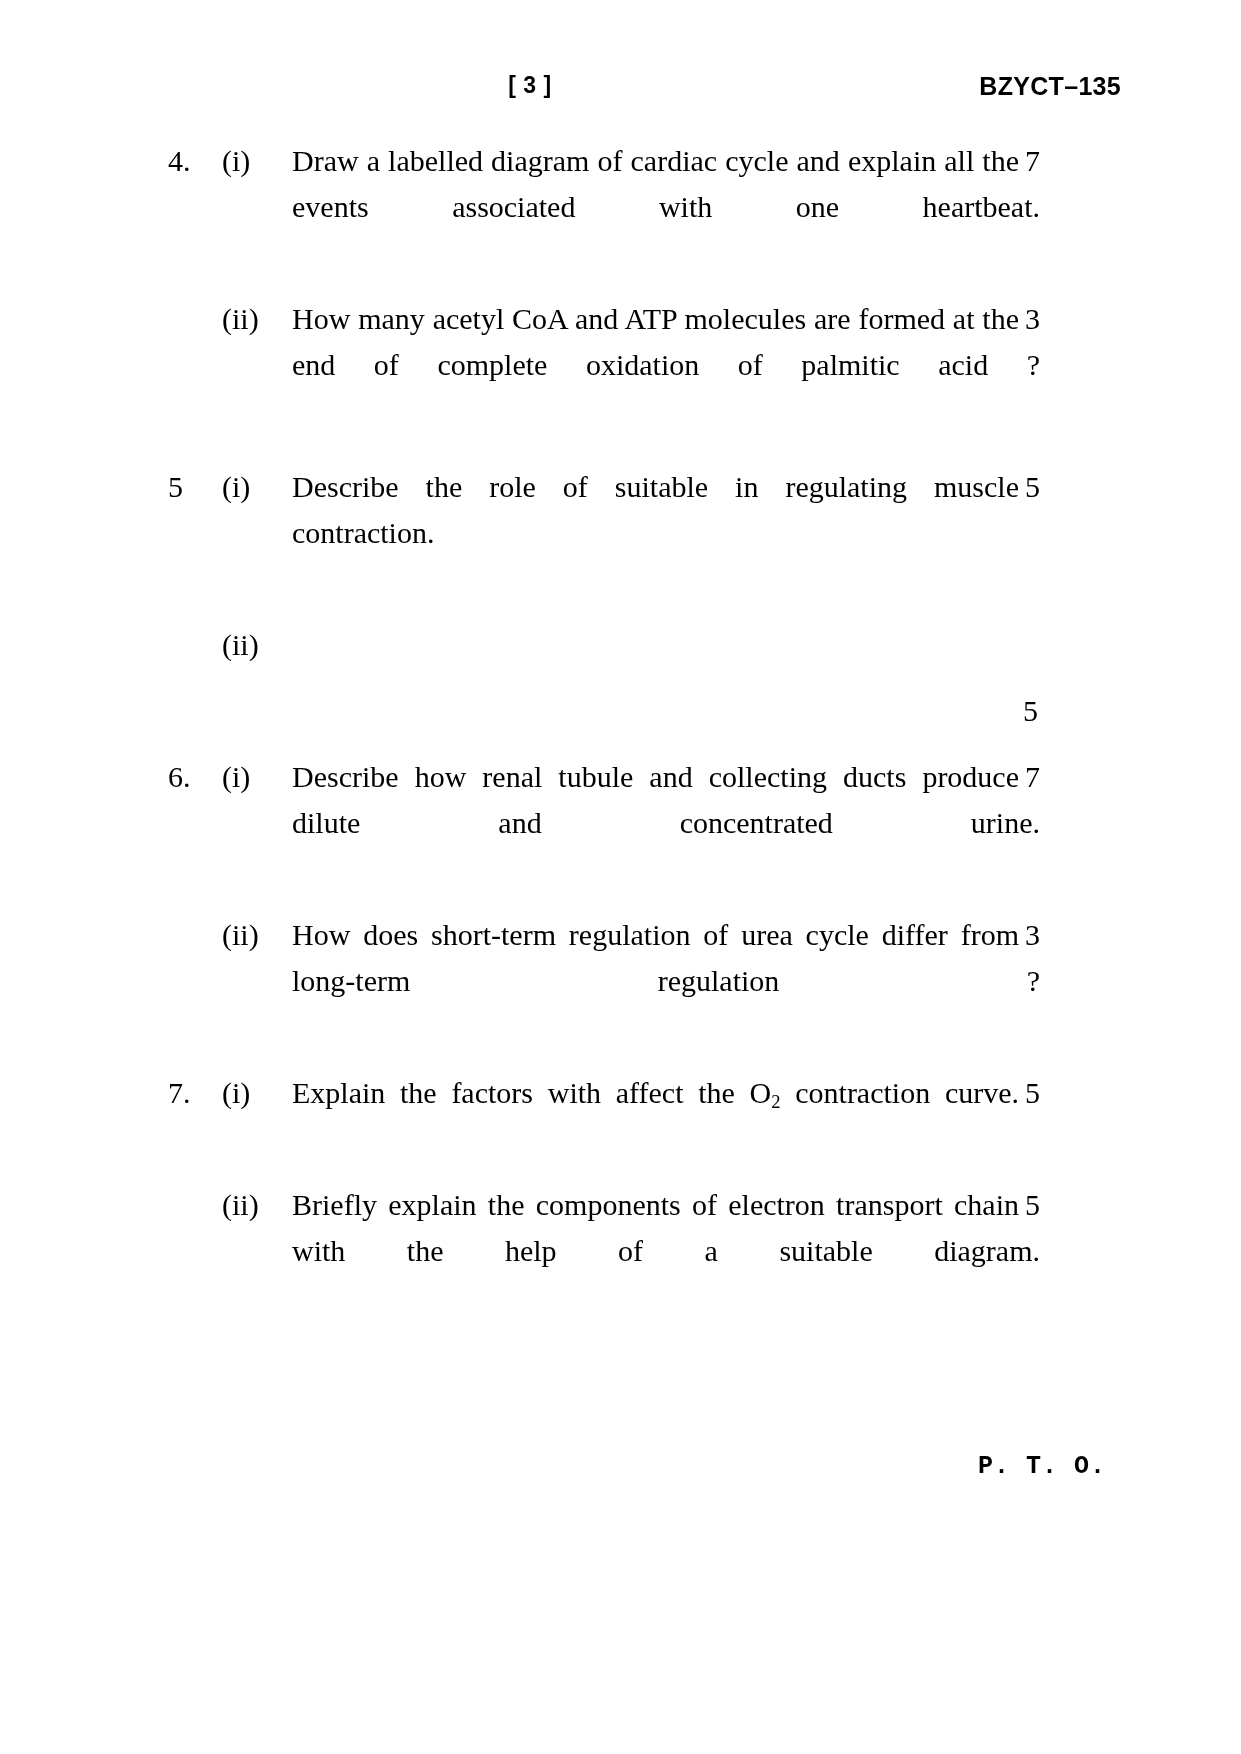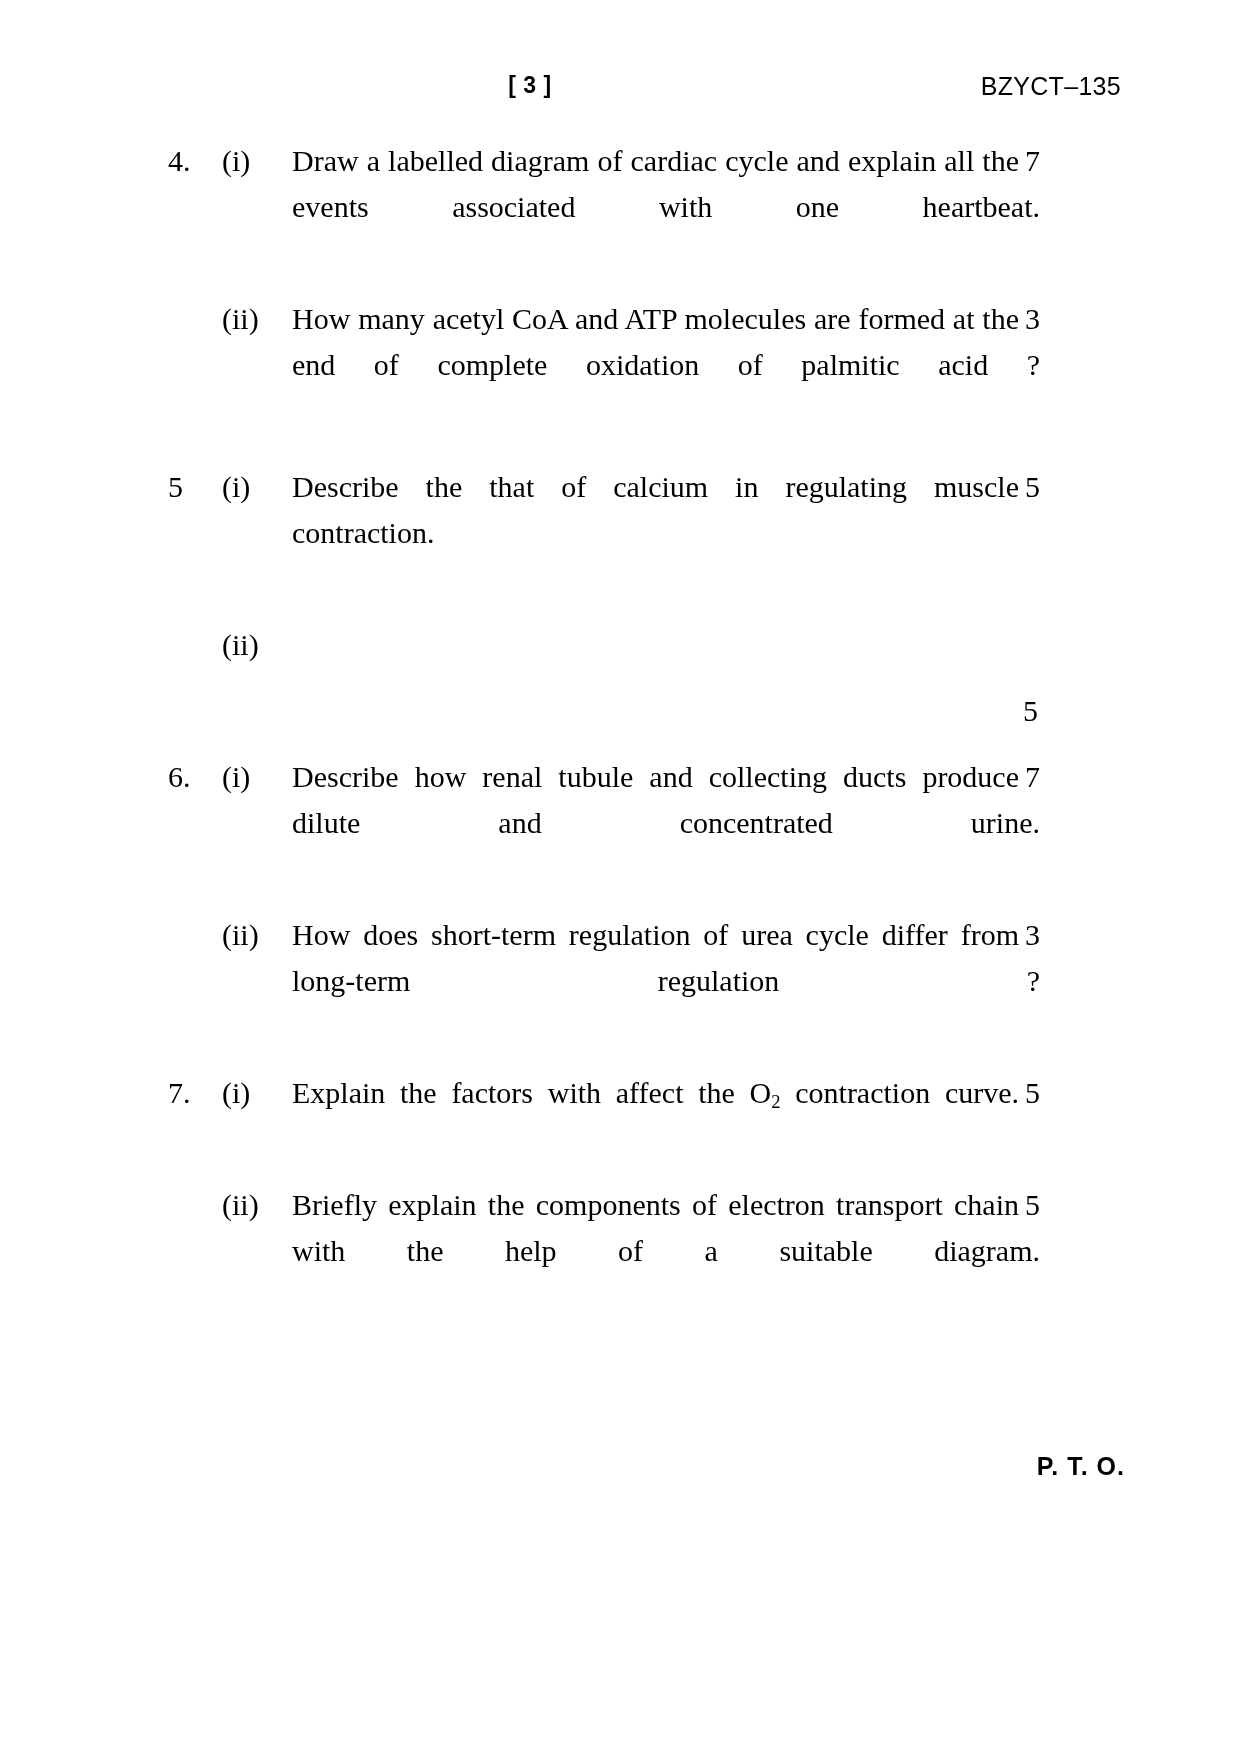--- a/index.html
+++ b/index.html
@@ -45,7 +45,7 @@
     right: 120px;
     top: 0;
     font-family: "Liberation Sans", "DejaVu Sans", sans-serif;
-    font-weight: normal;
+    font-weight: bold;
     font-size: 25px;
     letter-spacing: 0.3px;
     white-space: nowrap;

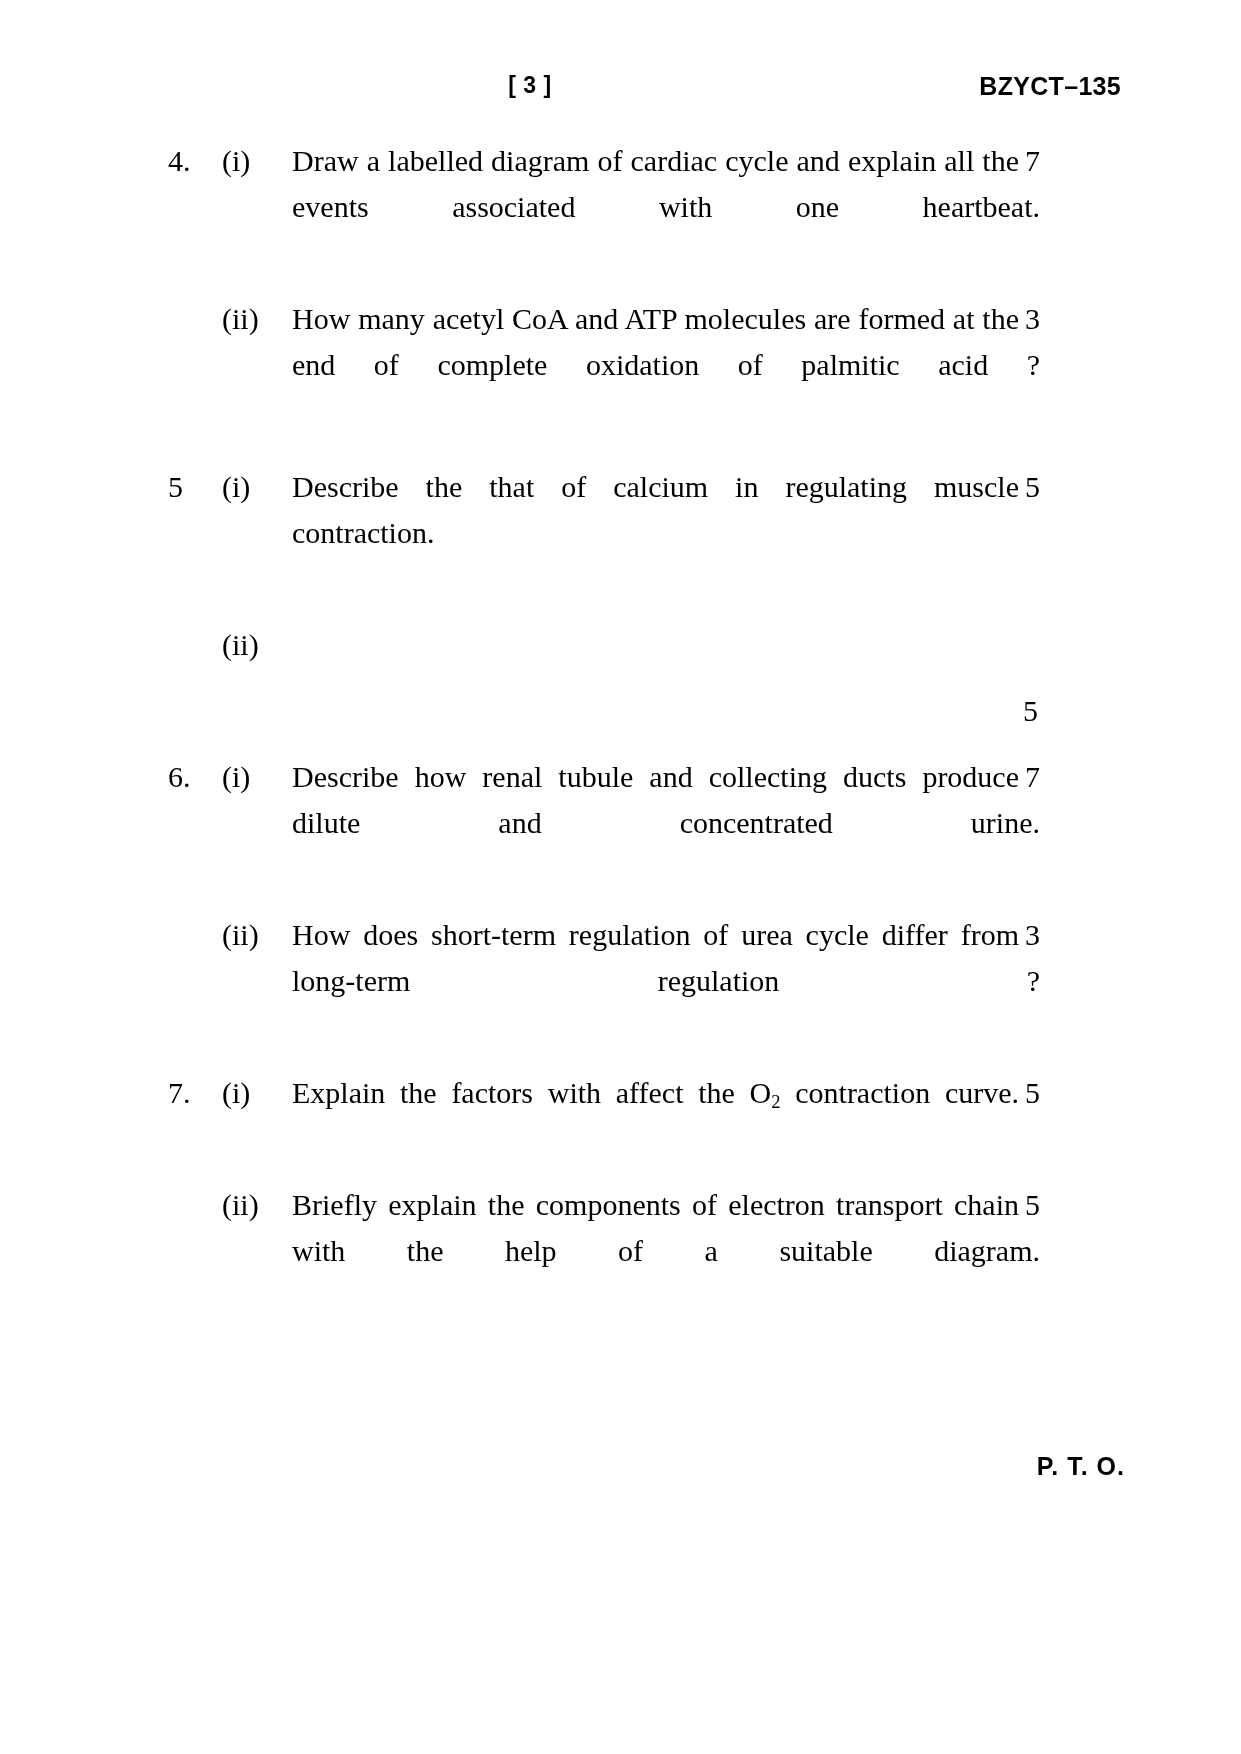--- a/index.html
+++ b/index.html
@@ -184,7 +184,7 @@
         <div class="qroman">(i)</div>
         <div class="qtext justify-all">
           <span class="marks">5</span>
-          <span class="line-stretch">Describe the that of calcium in regulating muscle contraction.</span>
+          <span class="line-stretch">Describe the role of suitable in regulating muscle contraction.</span>
         </div>
       </div>
 

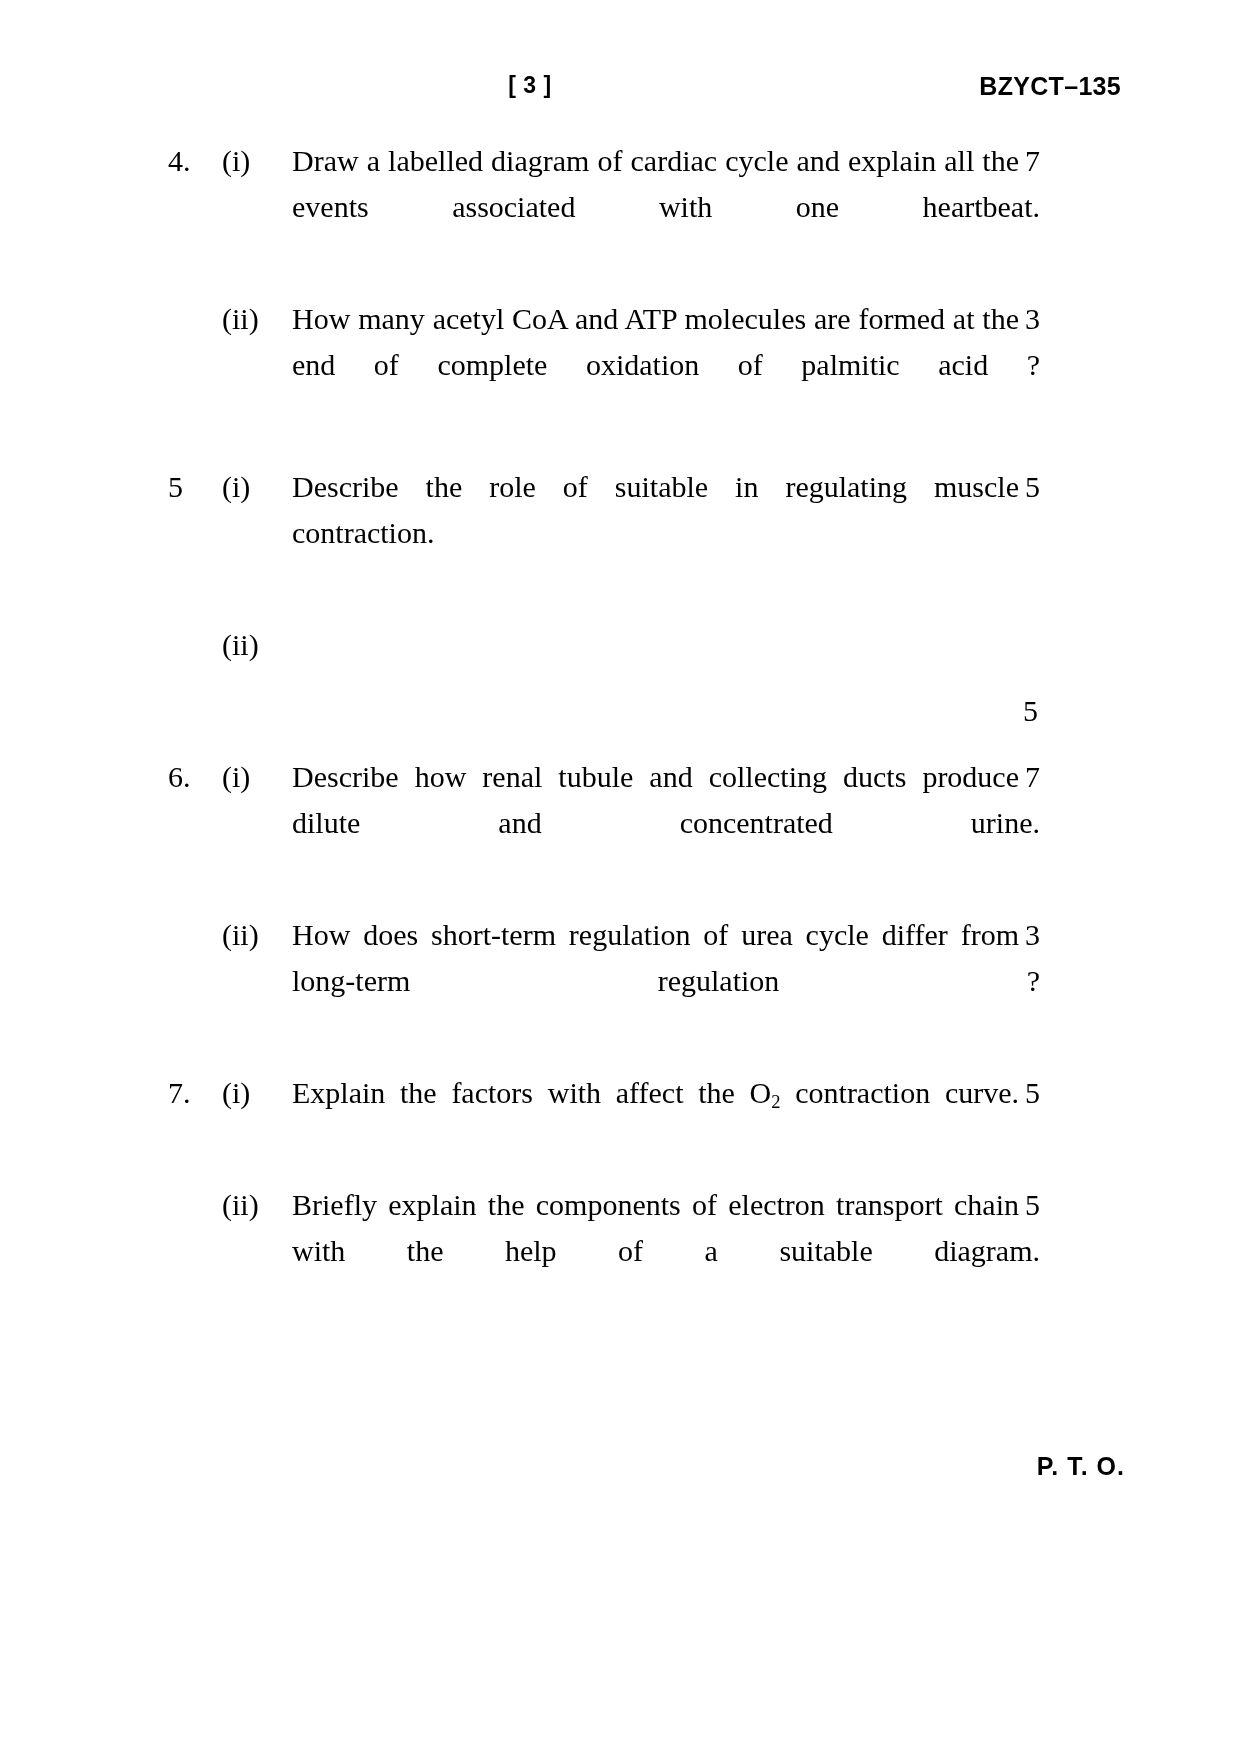--- a/index.html
+++ b/index.html
@@ -132,9 +132,9 @@
   }
   .pto {
     position: absolute;
-    right: 116px;
+    right: 135px;
     top: 0;
-    font-family: Liberation Sans, sans-serif;
+    font-family: Liberation Mono, monospace;
     font-weight: bold;
     font-size: 25px;
     letter-spacing: 1px;

